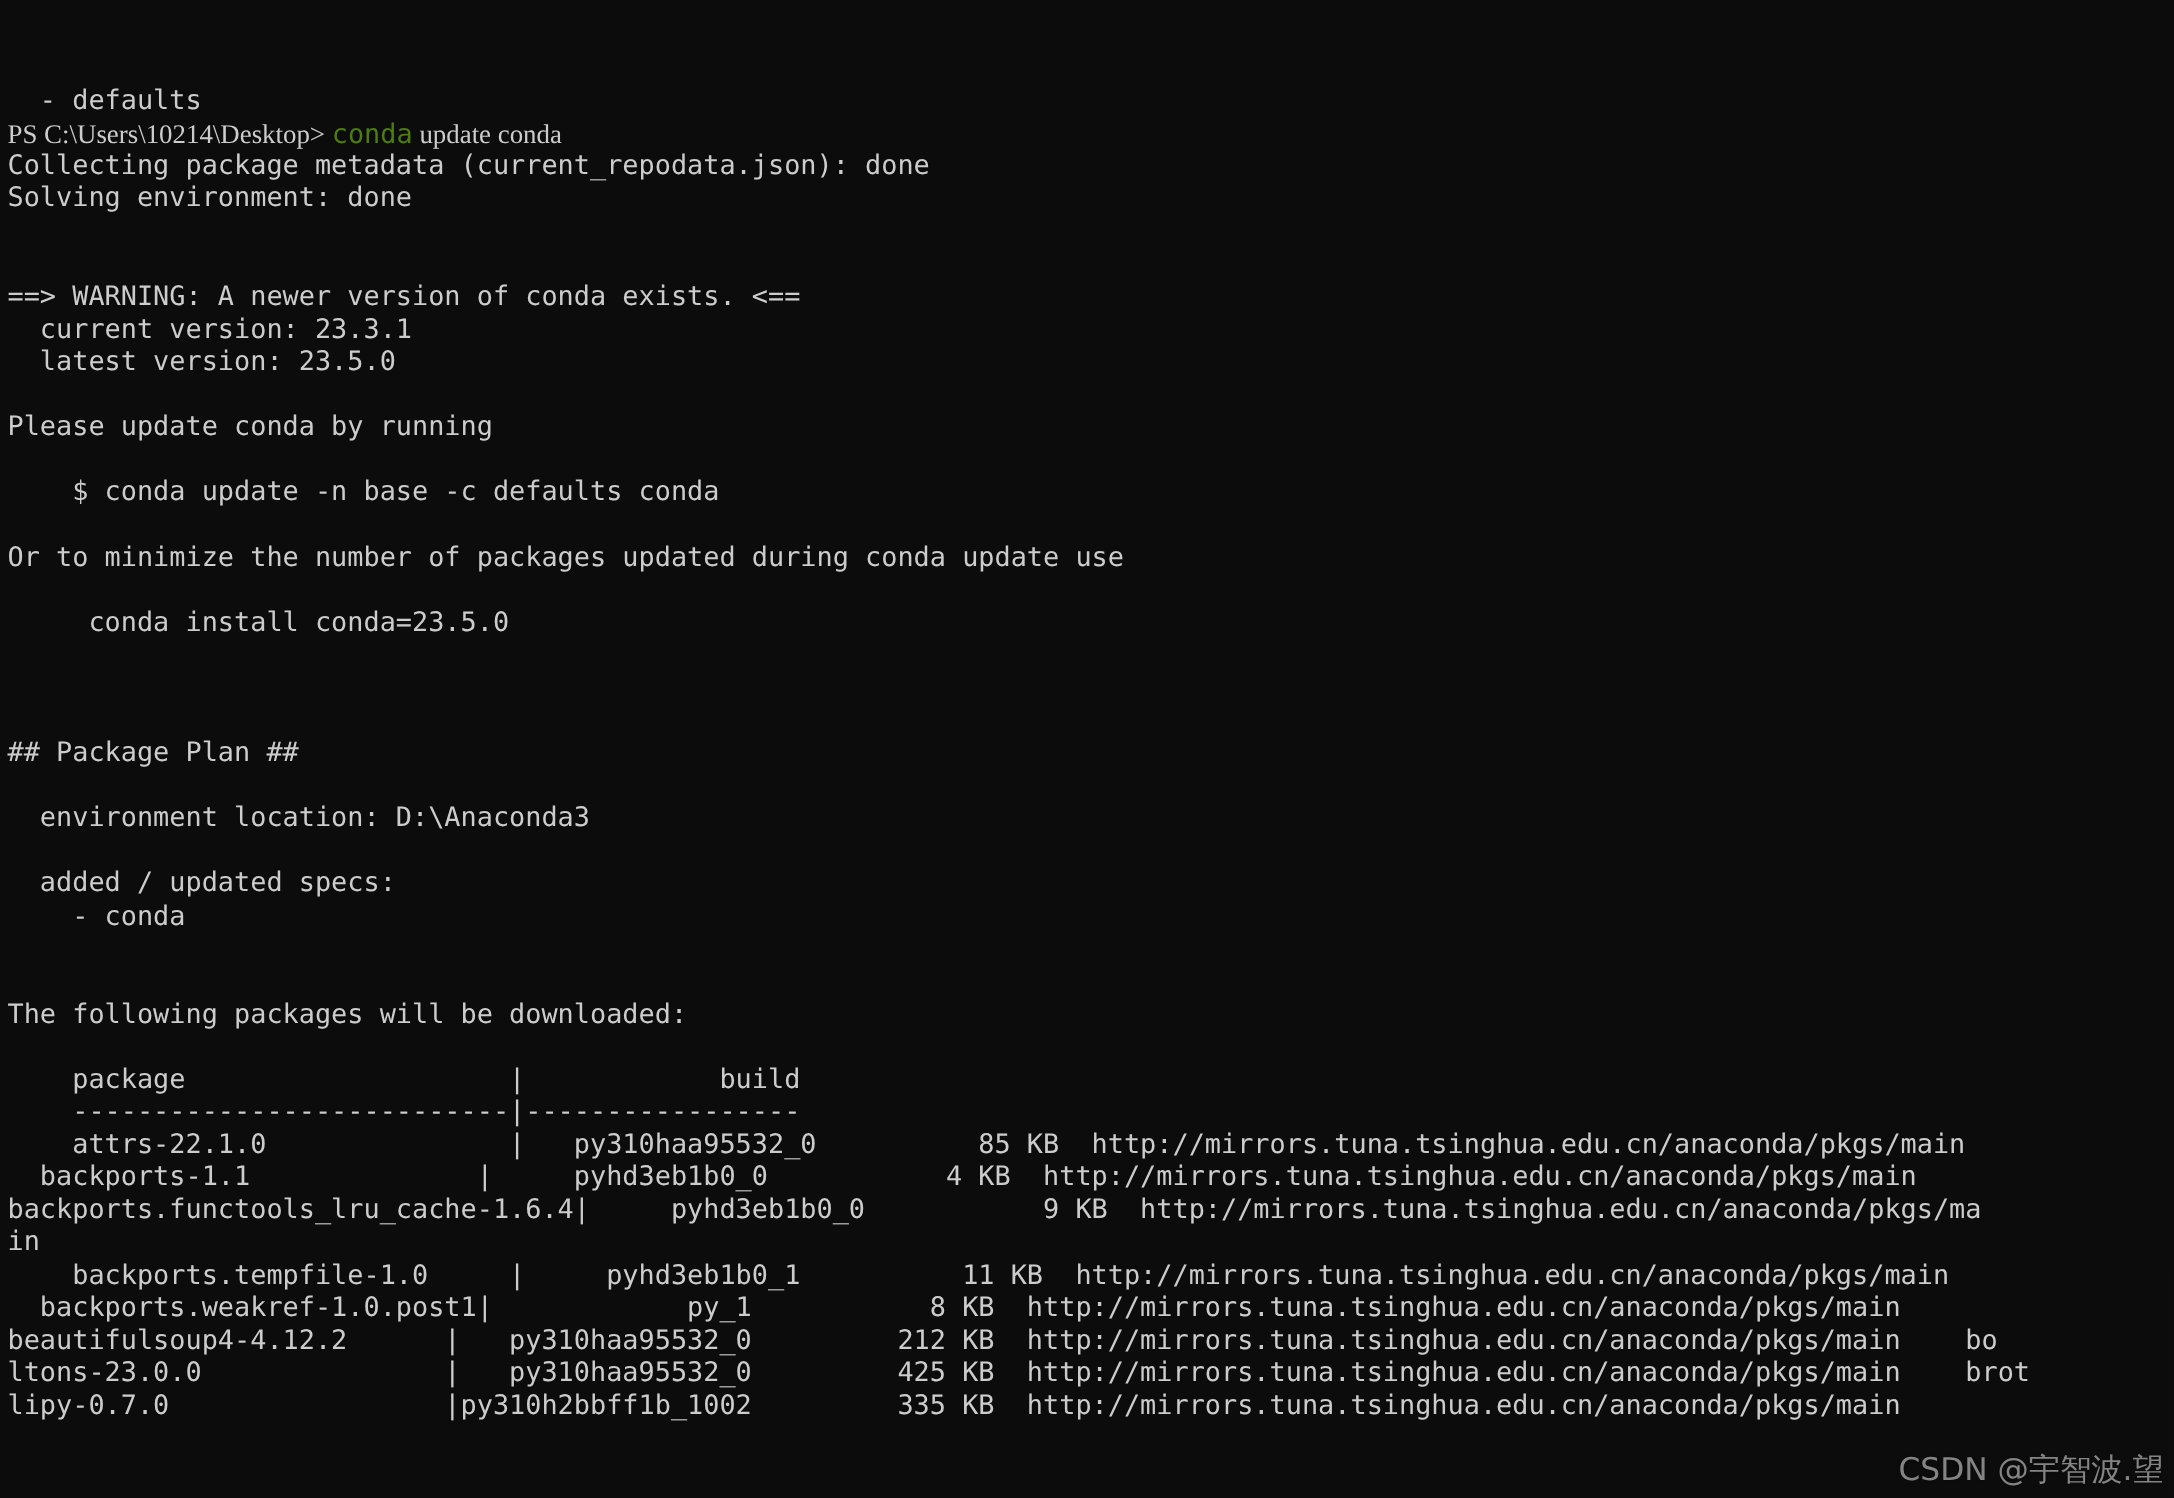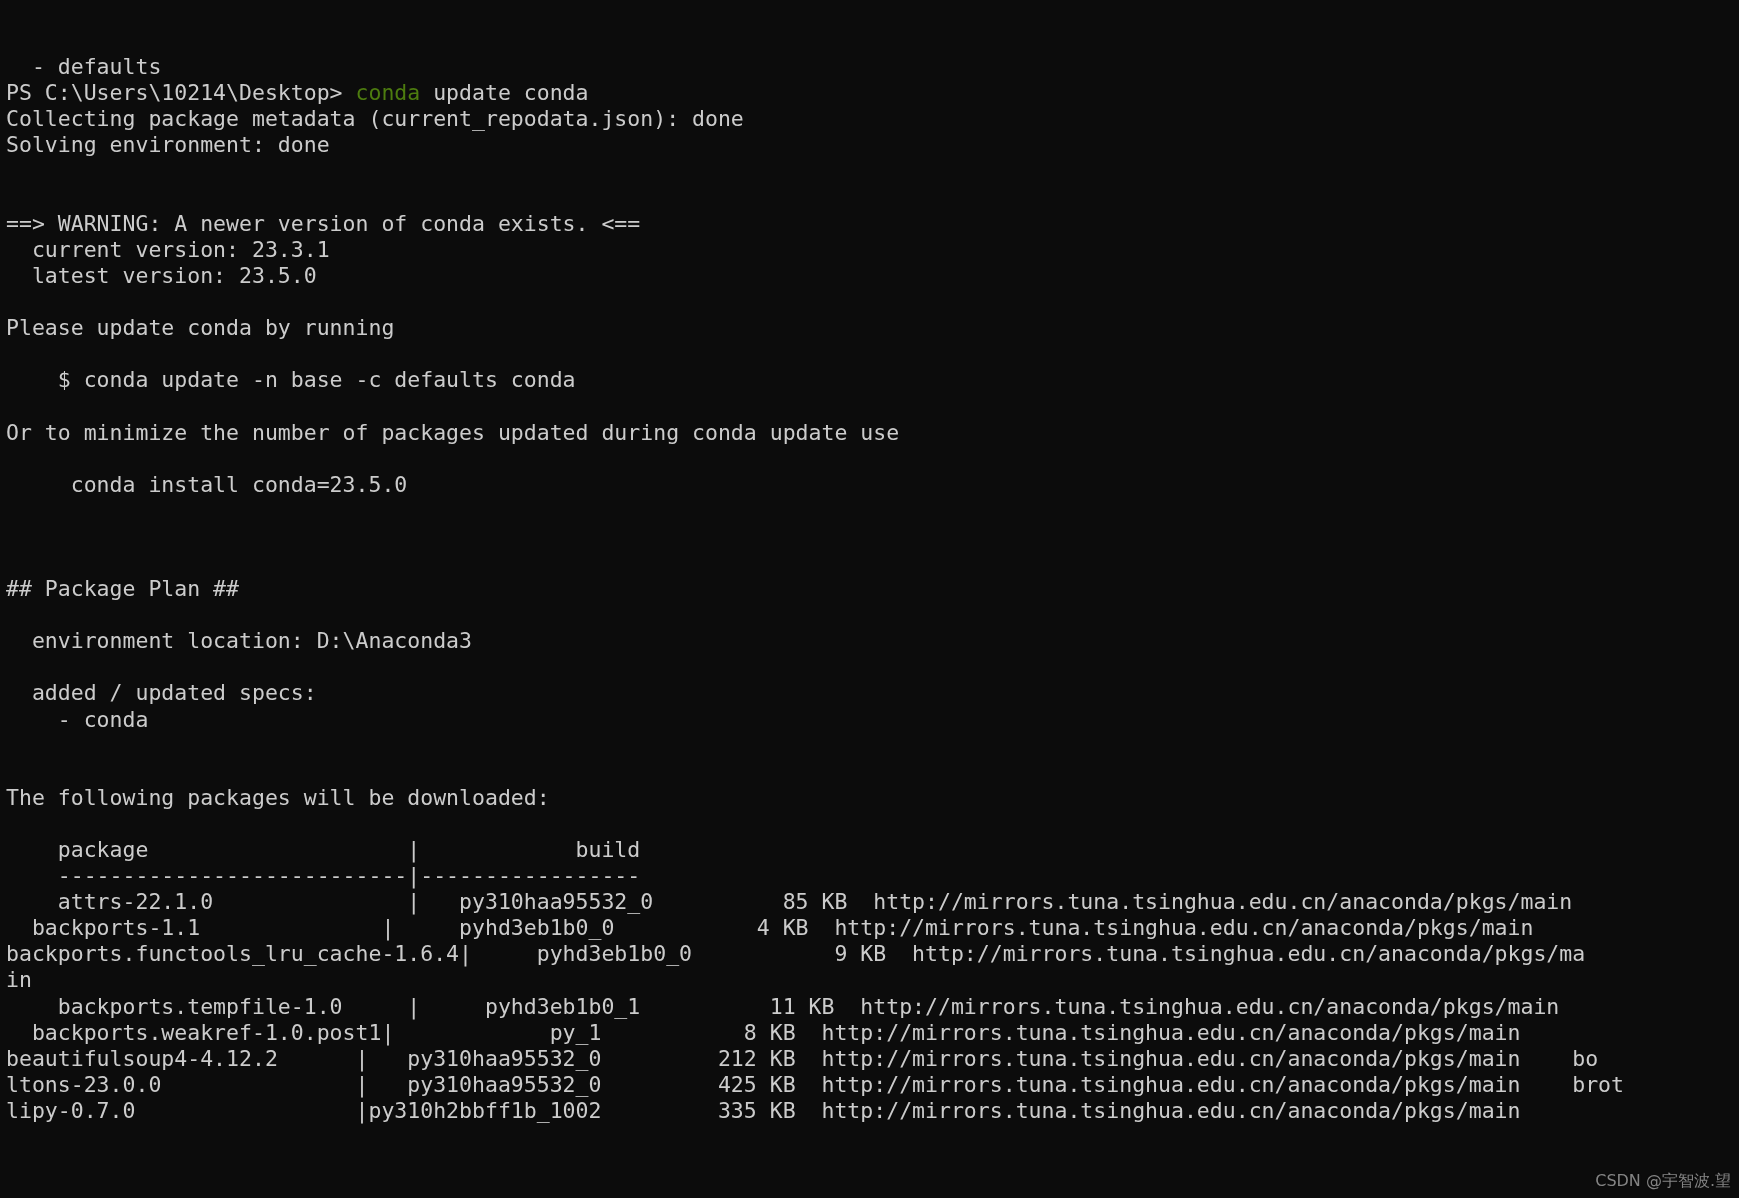--- a/index.html
+++ b/index.html
@@ -24,7 +24,7 @@
     font-size: 21.5px;
     line-height: 26.1px;
     letter-spacing: 0px;
-    padding: 2px 0 0 0;
+    padding: 16px 0 0 0;
     box-sizing: border-box;
     white-space: pre;
     overflow: hidden;

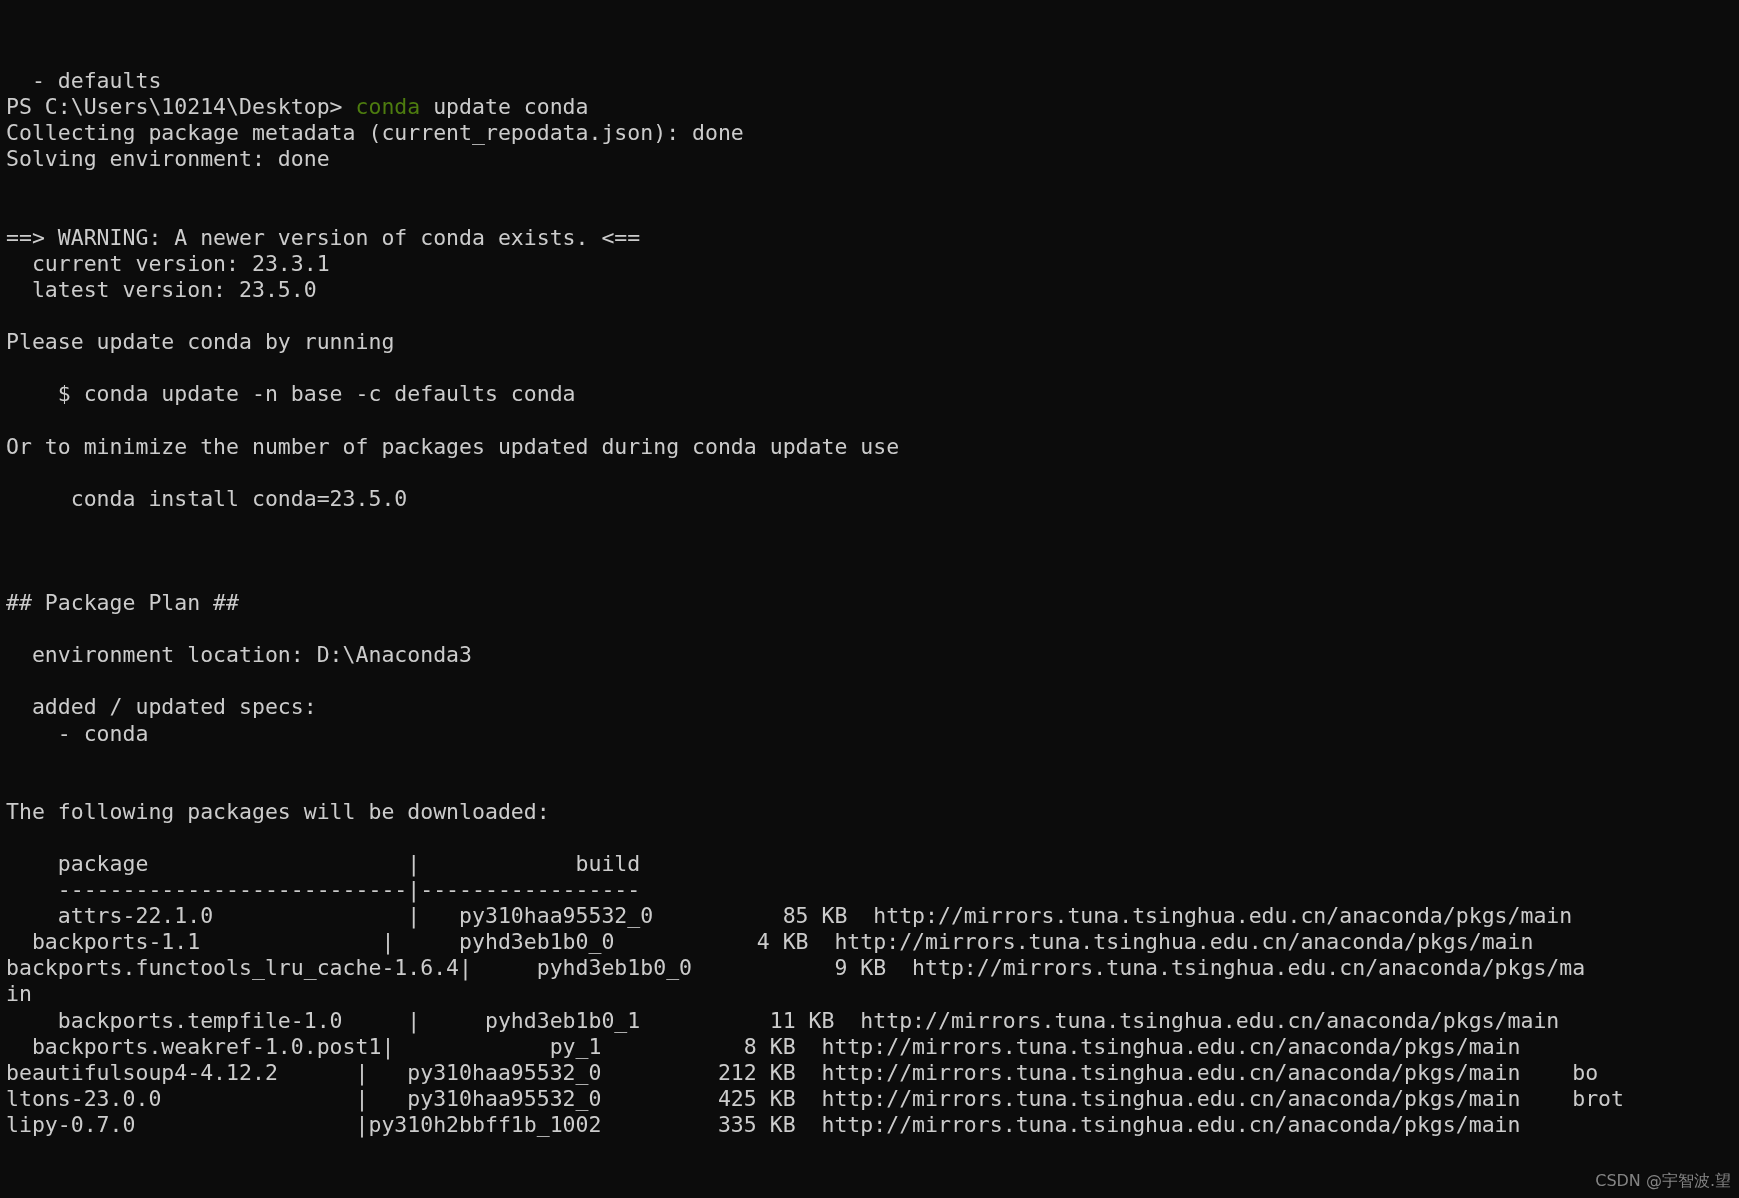--- a/index.html
+++ b/index.html
@@ -44,6 +44,7 @@
 
   .tok-default {
     color: #cccccc;
+    font-family: Liberation Serif, serif;
   }
 
   #watermark {

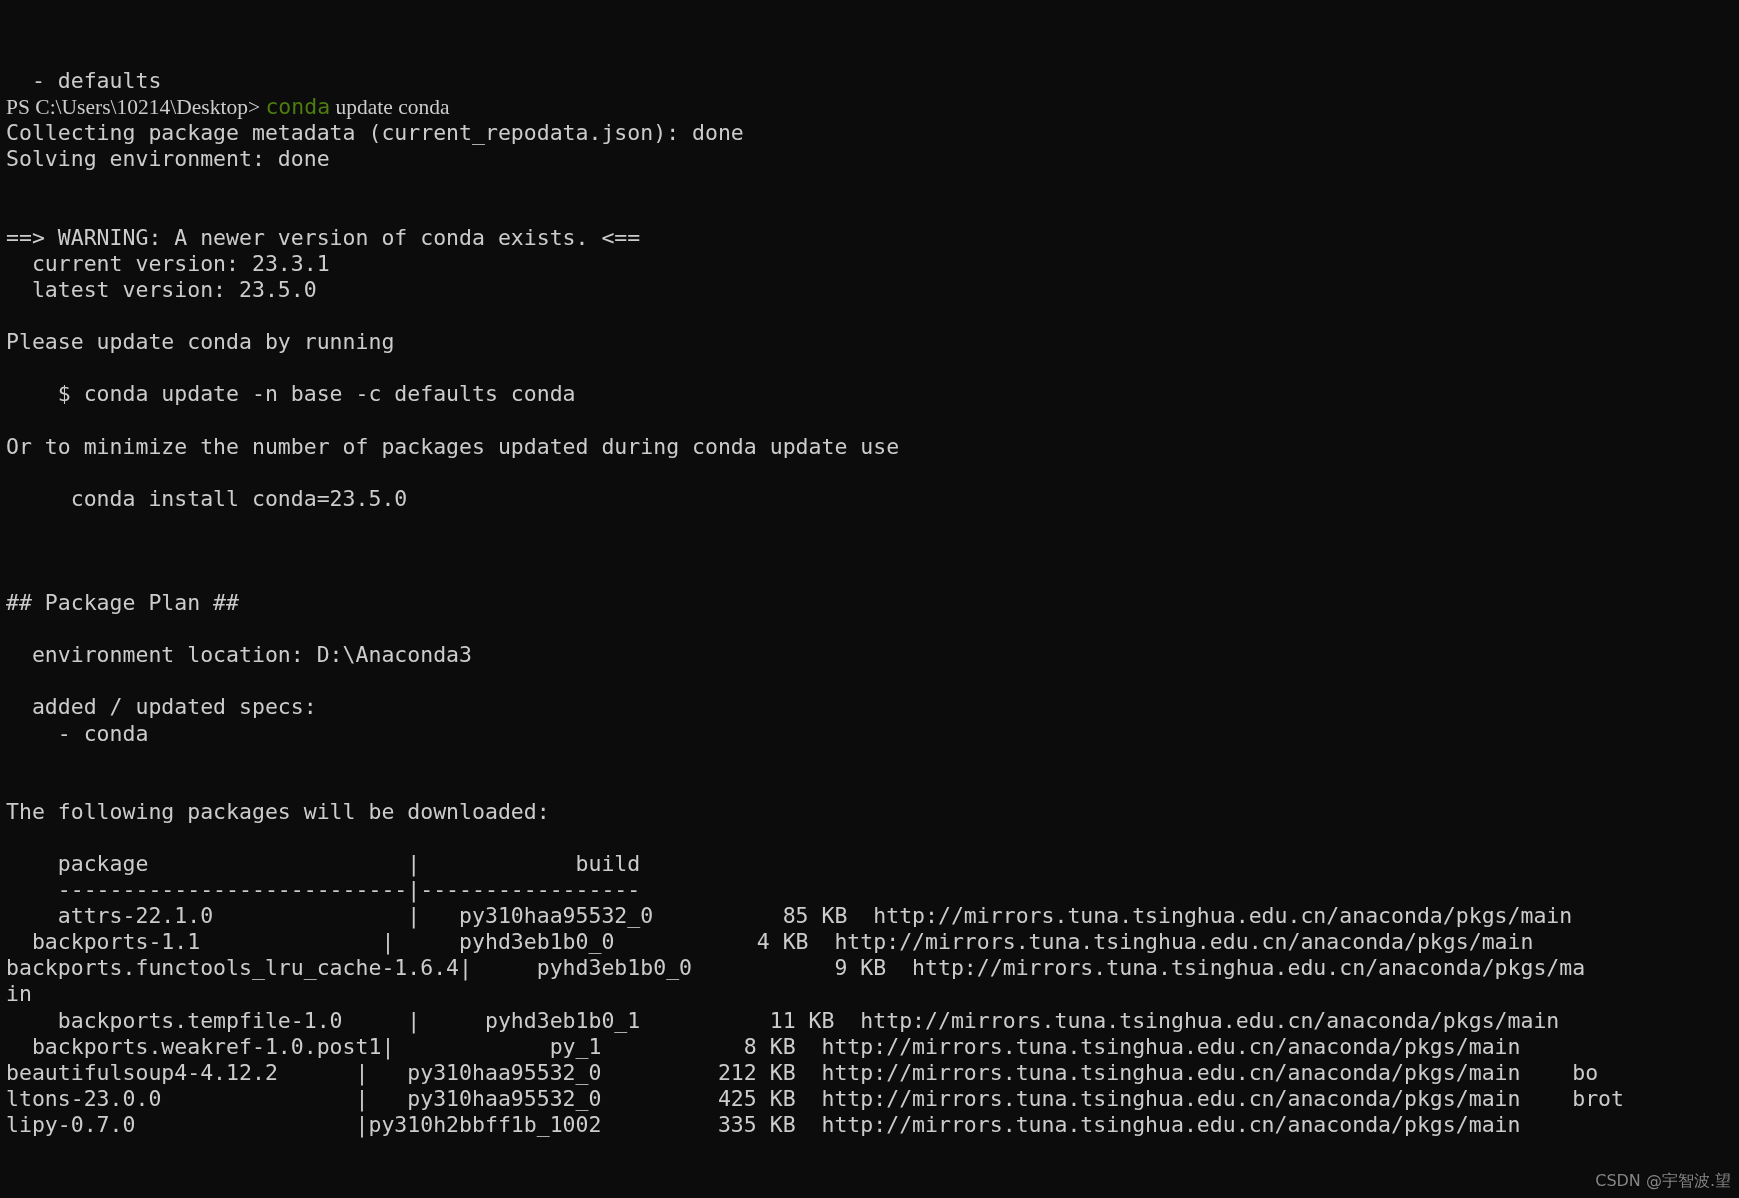--- a/index.html
+++ b/index.html
@@ -52,7 +52,7 @@
     right: 8px;
     bottom: 6px;
     font-family: "DejaVu Sans", "Liberation Sans", sans-serif;
-    font-size: 16px;
+    font-size: 25px;
     color: #9a9a9a;
     opacity: 0.85;
     white-space: pre;

